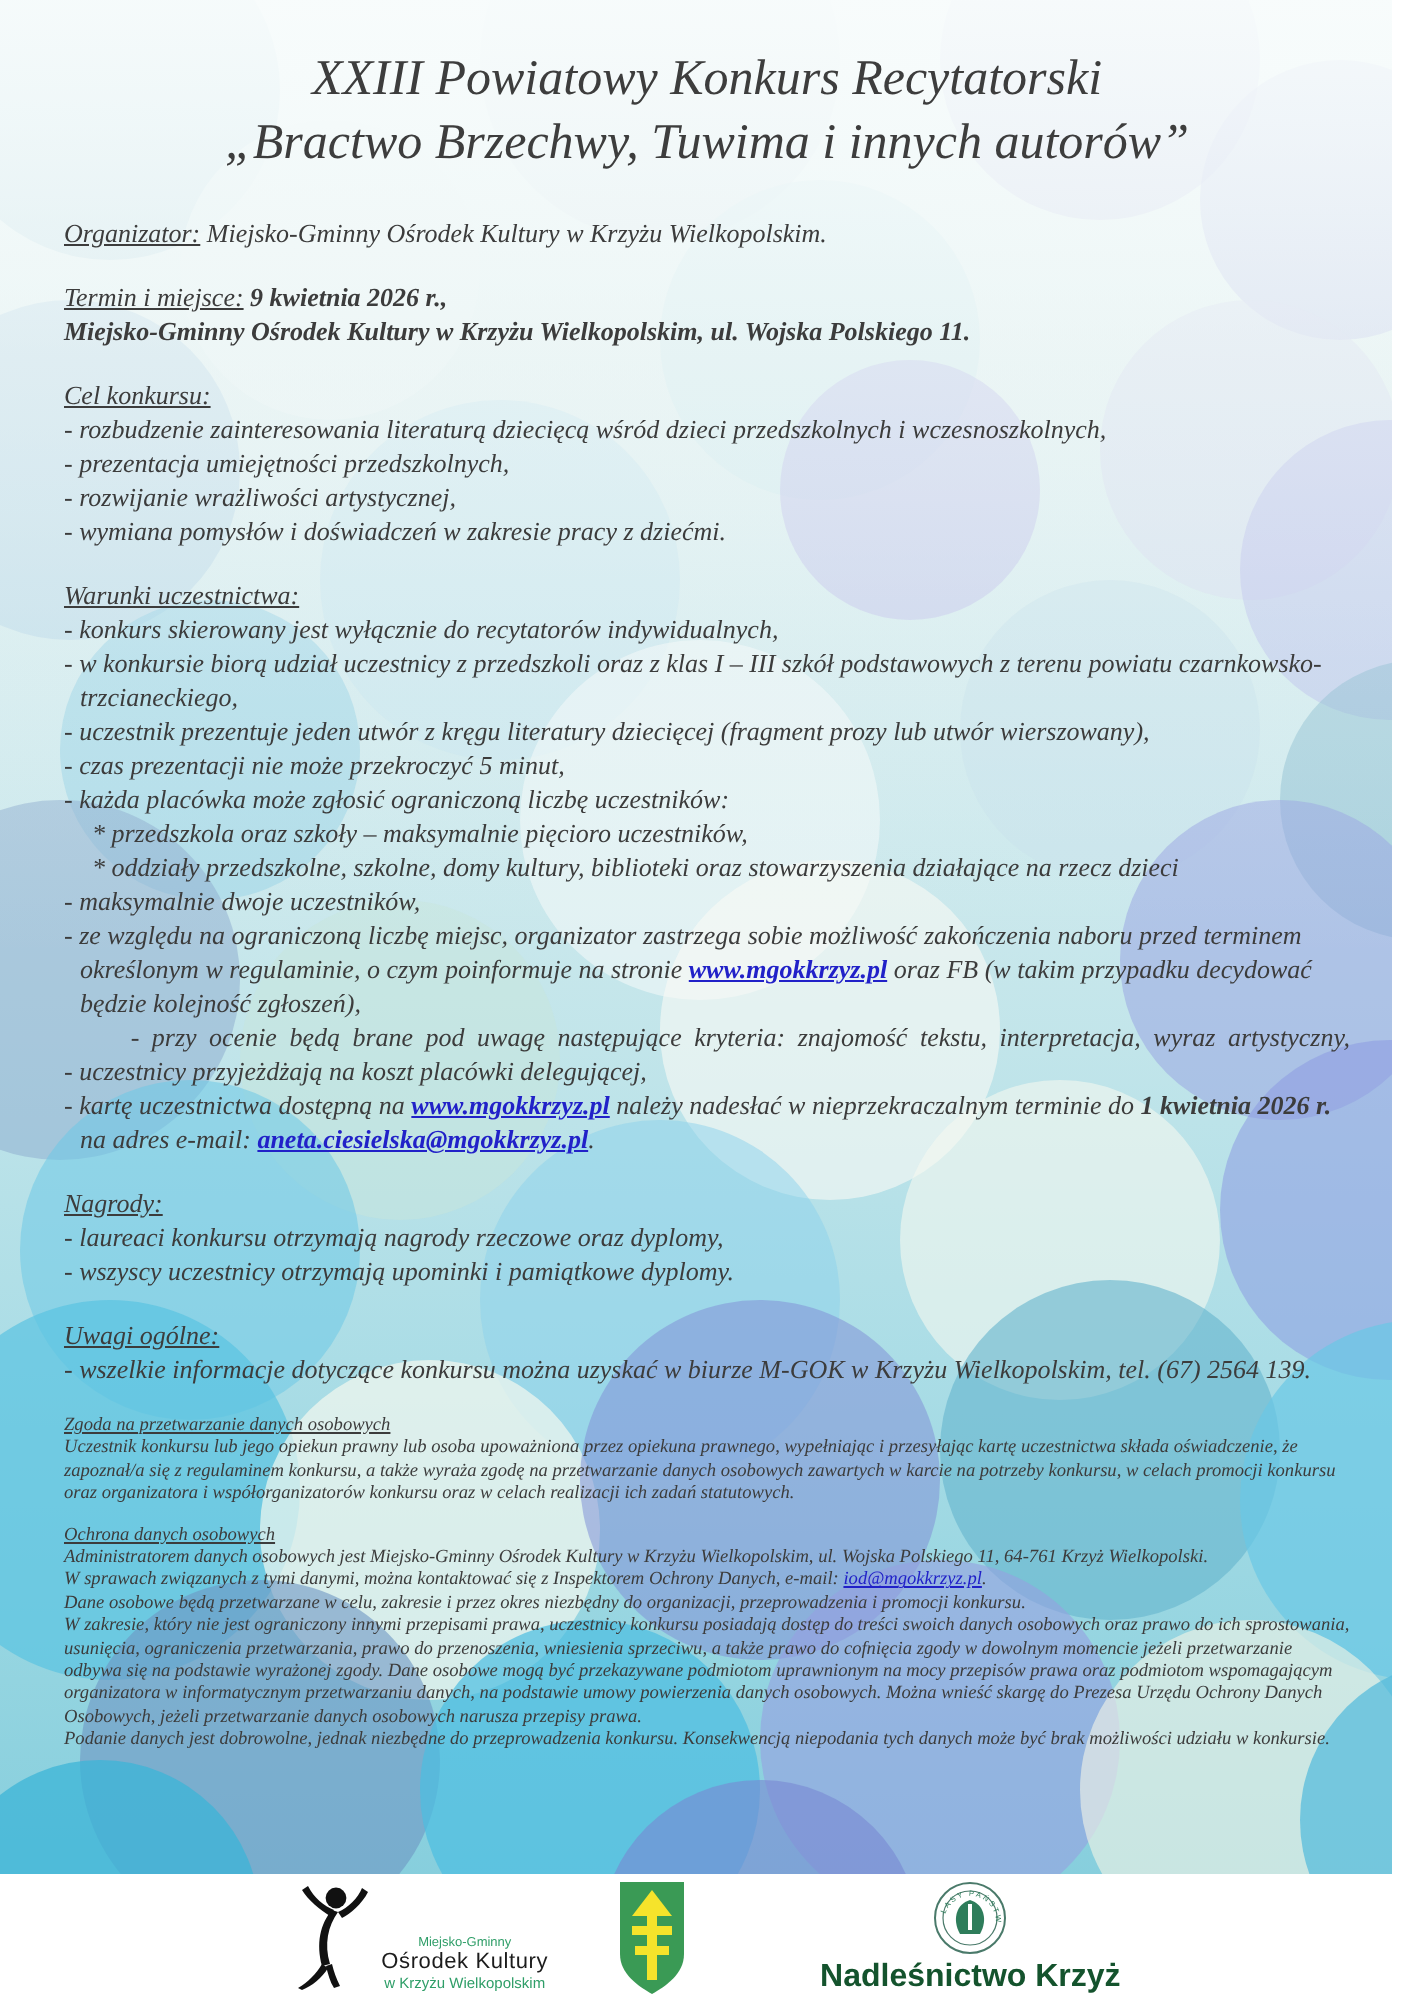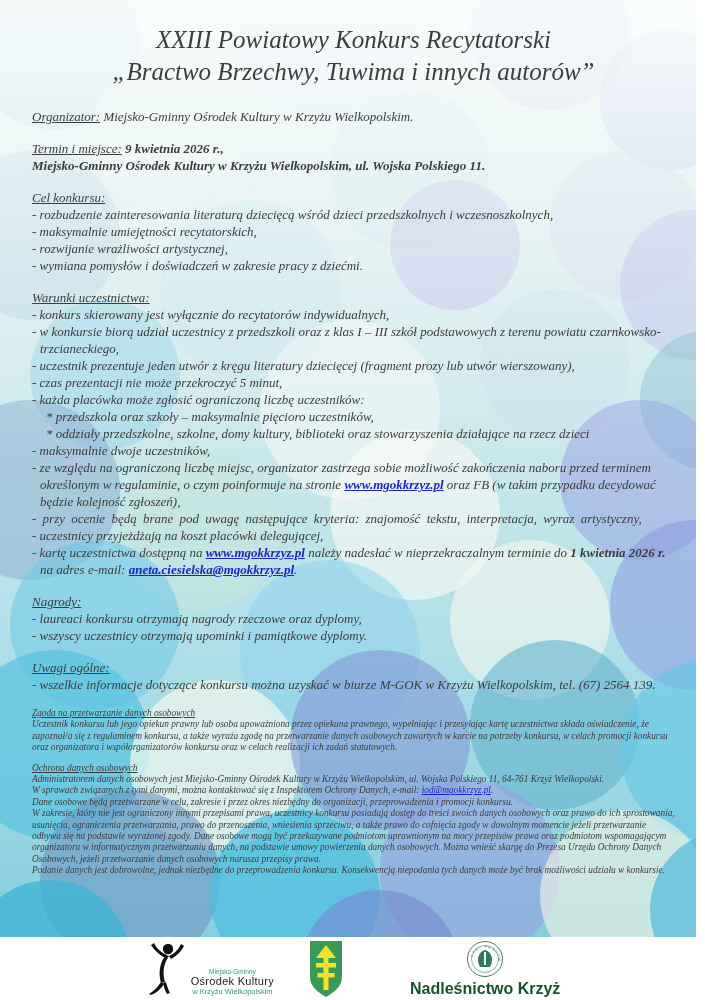--- a/index.html
+++ b/index.html
@@ -114,7 +114,7 @@
     <div class="sec">
       <div class="lab">Cel konkursu:</div>
       <div class="b">- rozbudzenie zainteresowania literaturą dziecięcą wśród dzieci przedszkolnych i wczesnoszkolnych,</div>
-      <div class="b">- maksymalnie umiejętności recytatorskich,</div>
+      <div class="b">- prezentacja umiejętności przedszkolnych,</div>
       <div class="b">- rozwijanie wrażliwości artystycznej,</div>
       <div class="b">- wymiana pomysłów i doświadczeń w zakresie pracy z dziećmi.</div>
     </div>

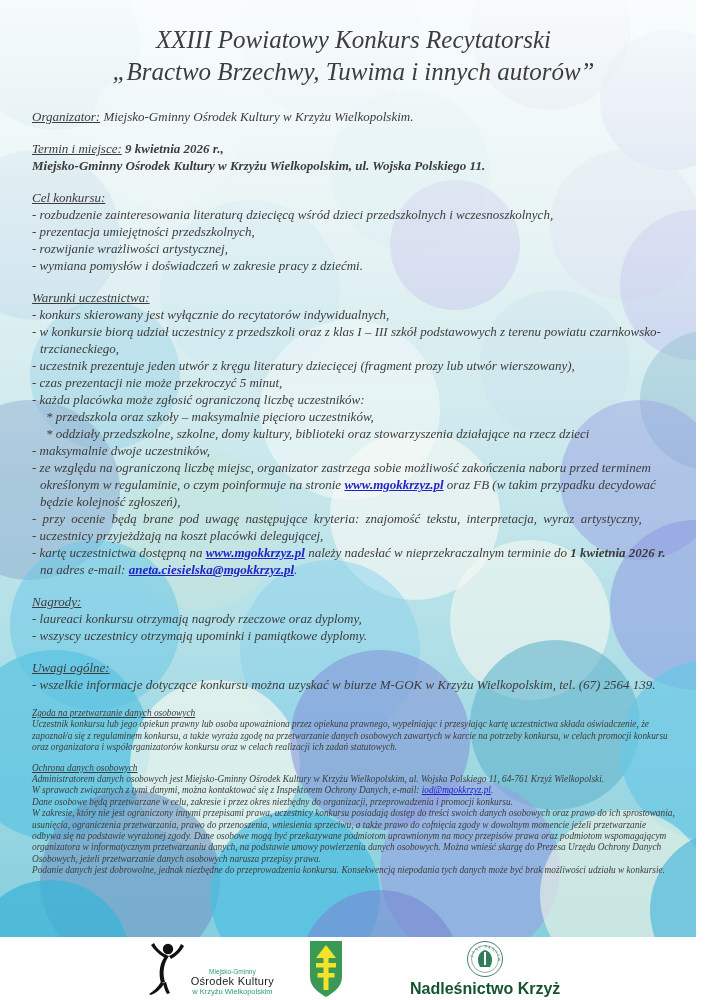--- a/index.html
+++ b/index.html
@@ -31,7 +31,7 @@
   .bd{font-weight:bold;}
   .b{padding-left:8px;text-indent:-8px;}
   .s{padding-left:14px;}
-  .just{word-spacing:3px;}
+  .just{word-spacing:3px;text-align:right;}
   a.lnk{color:#2121c8;font-weight:bold;text-decoration:underline;}
   .fine{font-size:9.3px;line-height:11.4px;margin:0 0 9px 0;}
   .fine .lab{font-weight:normal;}

